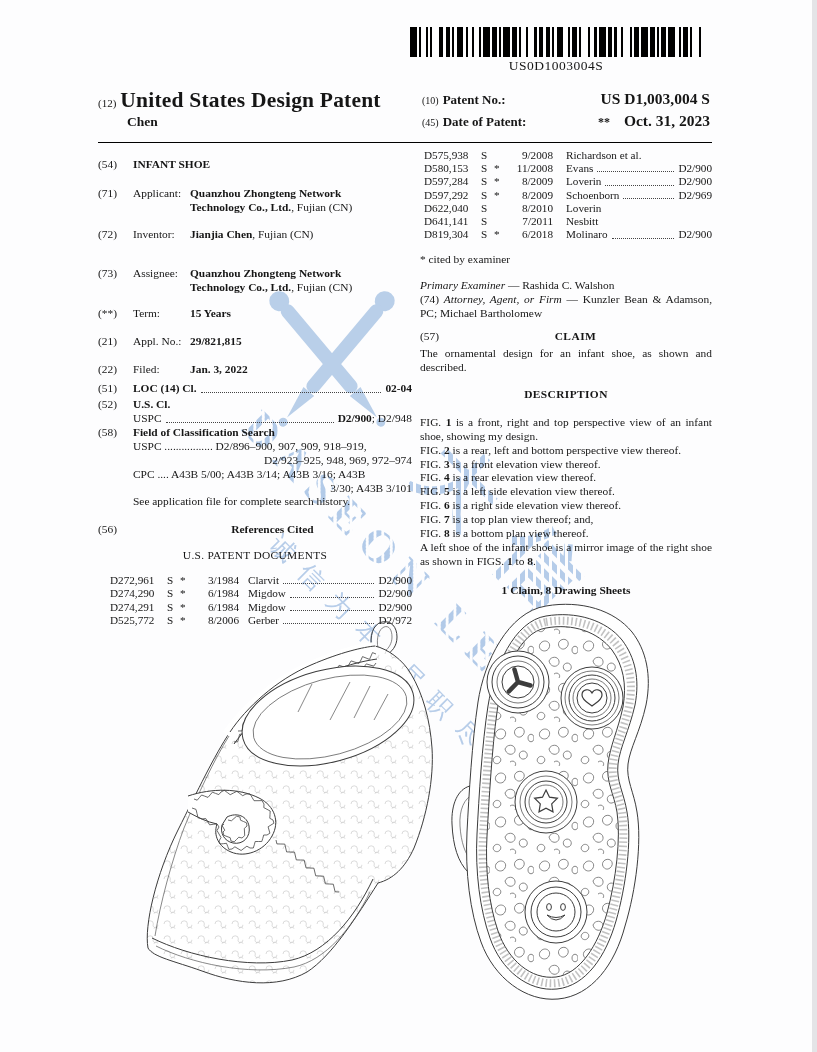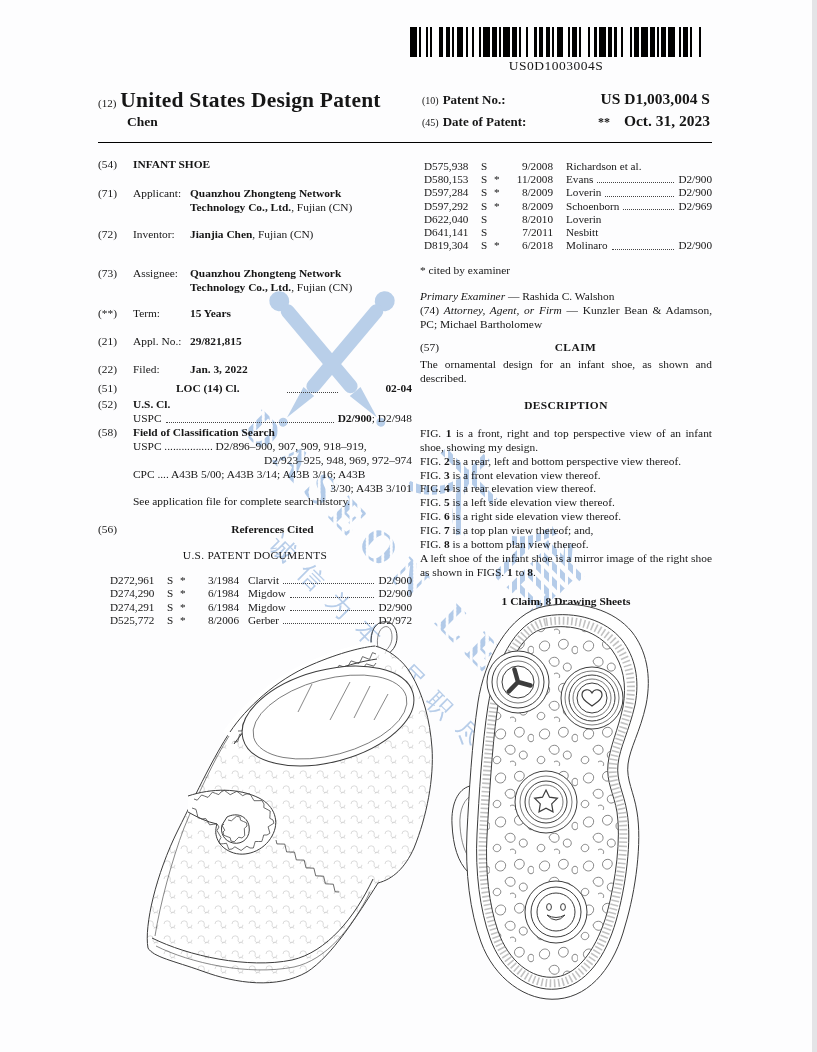--- a/index.html
+++ b/index.html
@@ -42,7 +42,7 @@
   
   .col{position:absolute;font-size:11.4px;line-height:1.22;}
   .col-left{left:98px;top:158px;width:314px;}
-  .col-right{left:420px;top:160px;width:292px;}
+  .col-right{left:420px;top:149px;width:292px;}
   .frow{display:flex;}
   .fnum{width:35px;flex:none;}
   .flab{width:57px;flex:none;}

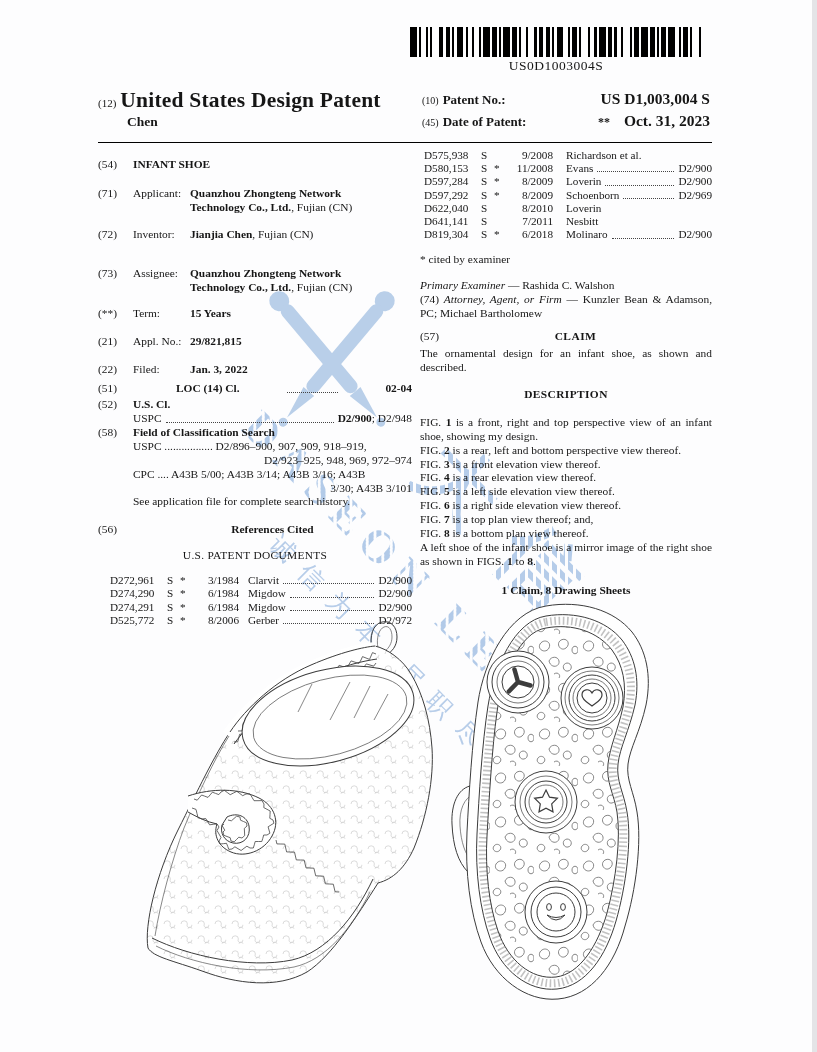--- a/index.html
+++ b/index.html
@@ -245,7 +245,7 @@
         <span class="flab">Filed:</span>
         <span class="b">Jan. 3, 2022</span>
       </div>
-      <div class="frow" style="margin-bottom:2px;gap:43px;">
+      <div class="frow" style="margin-bottom:2px;">
         <span class="fnum">(51)</span>
         <span class="b">LOC (14) Cl.</span>
         <span class="lead"></span>

